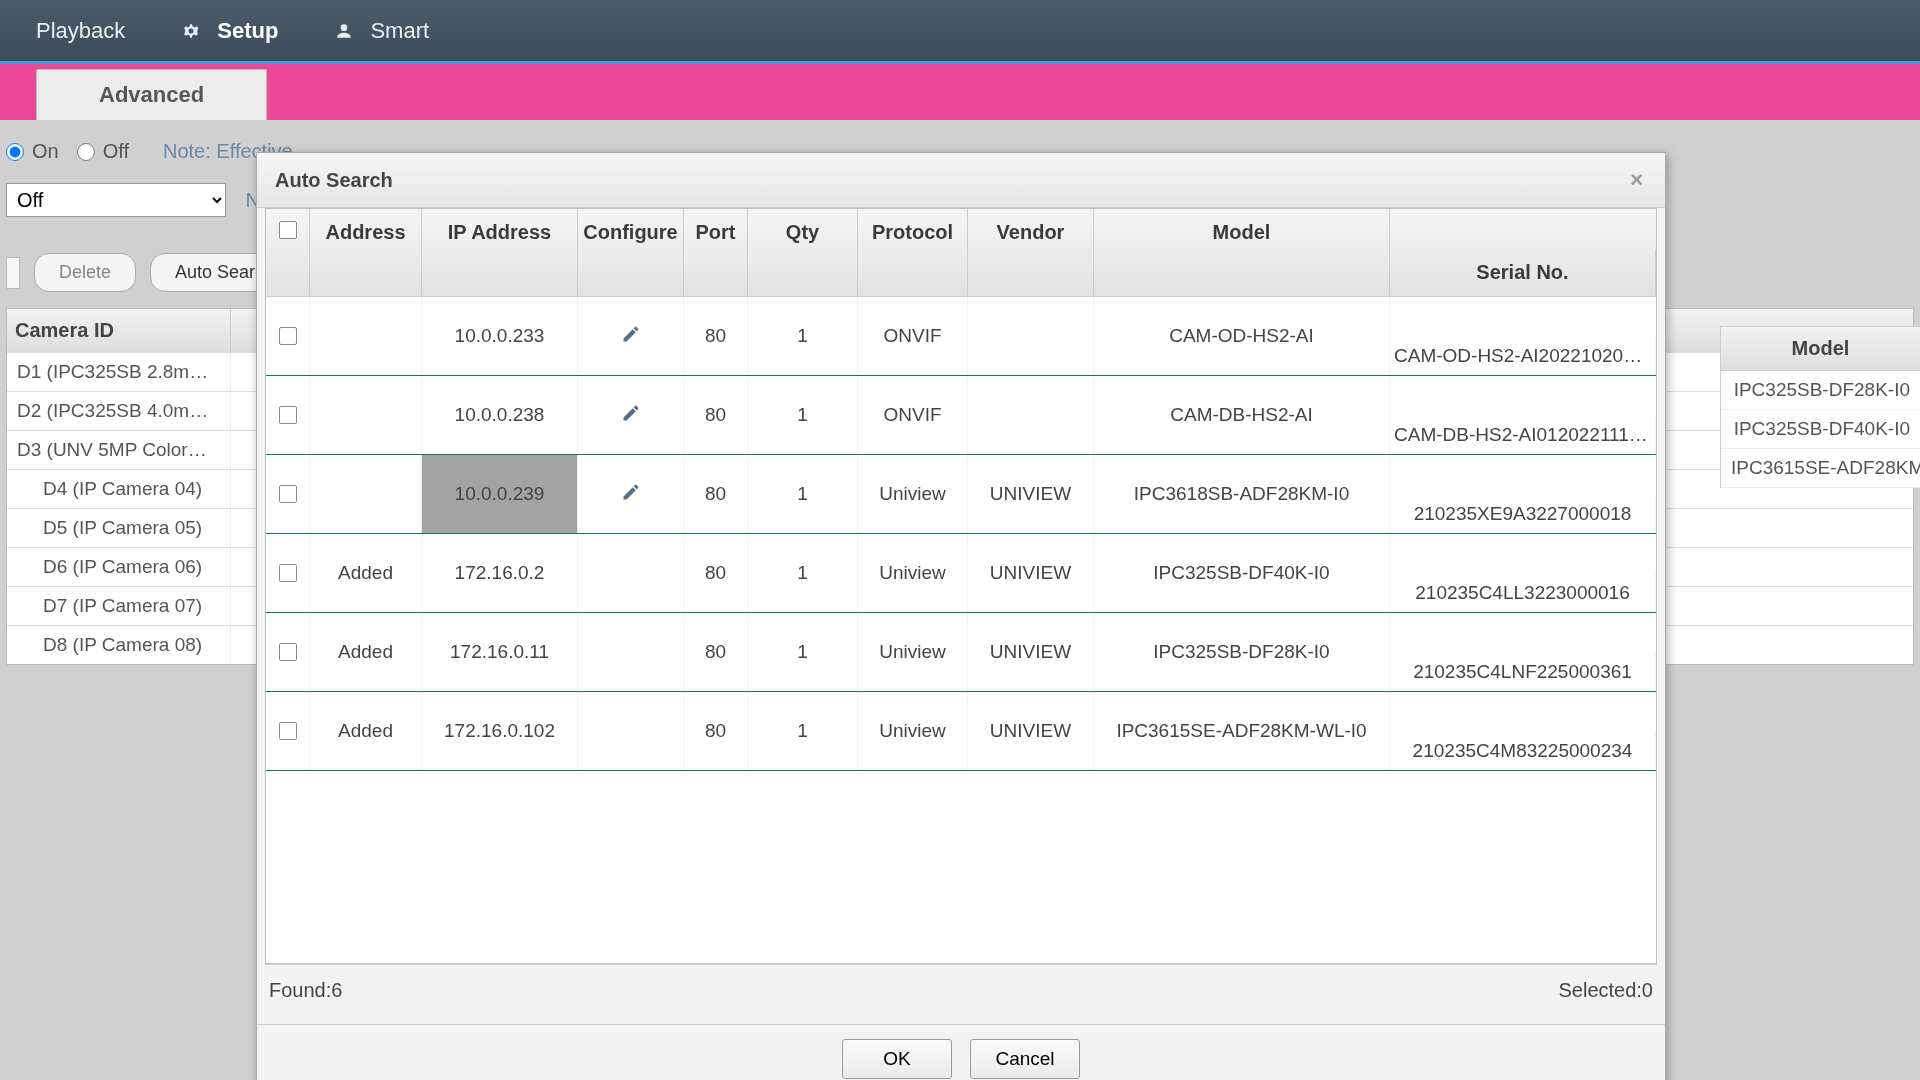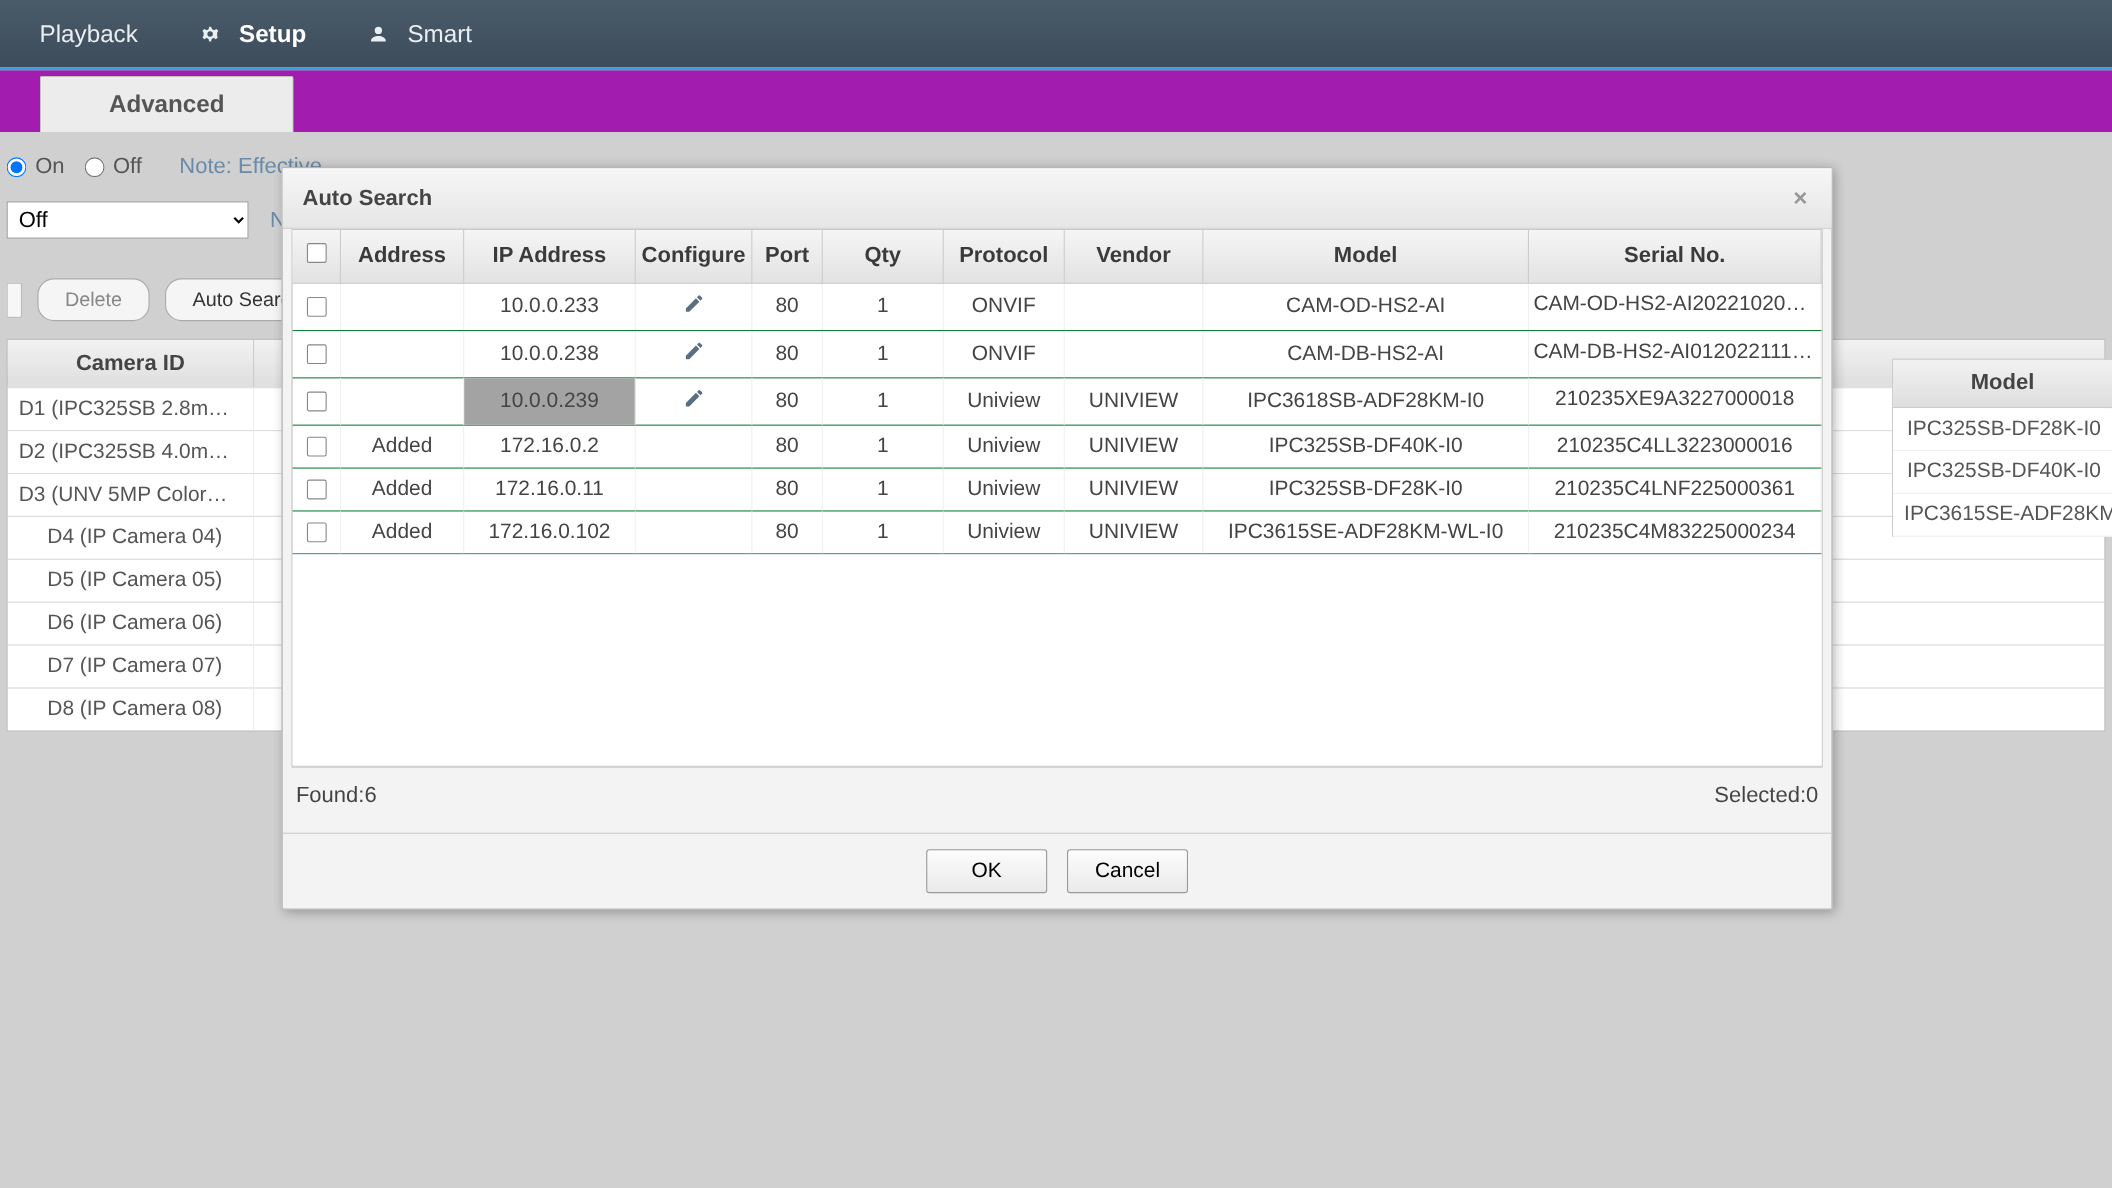--- a/index.html
+++ b/index.html
@@ -49,7 +49,7 @@
 
 
 .subnav {
-  background: #a21caf;
+  background: #ec4899;
   padding: 6px 0 0 36px;
   height: 56px;
   display: flex;

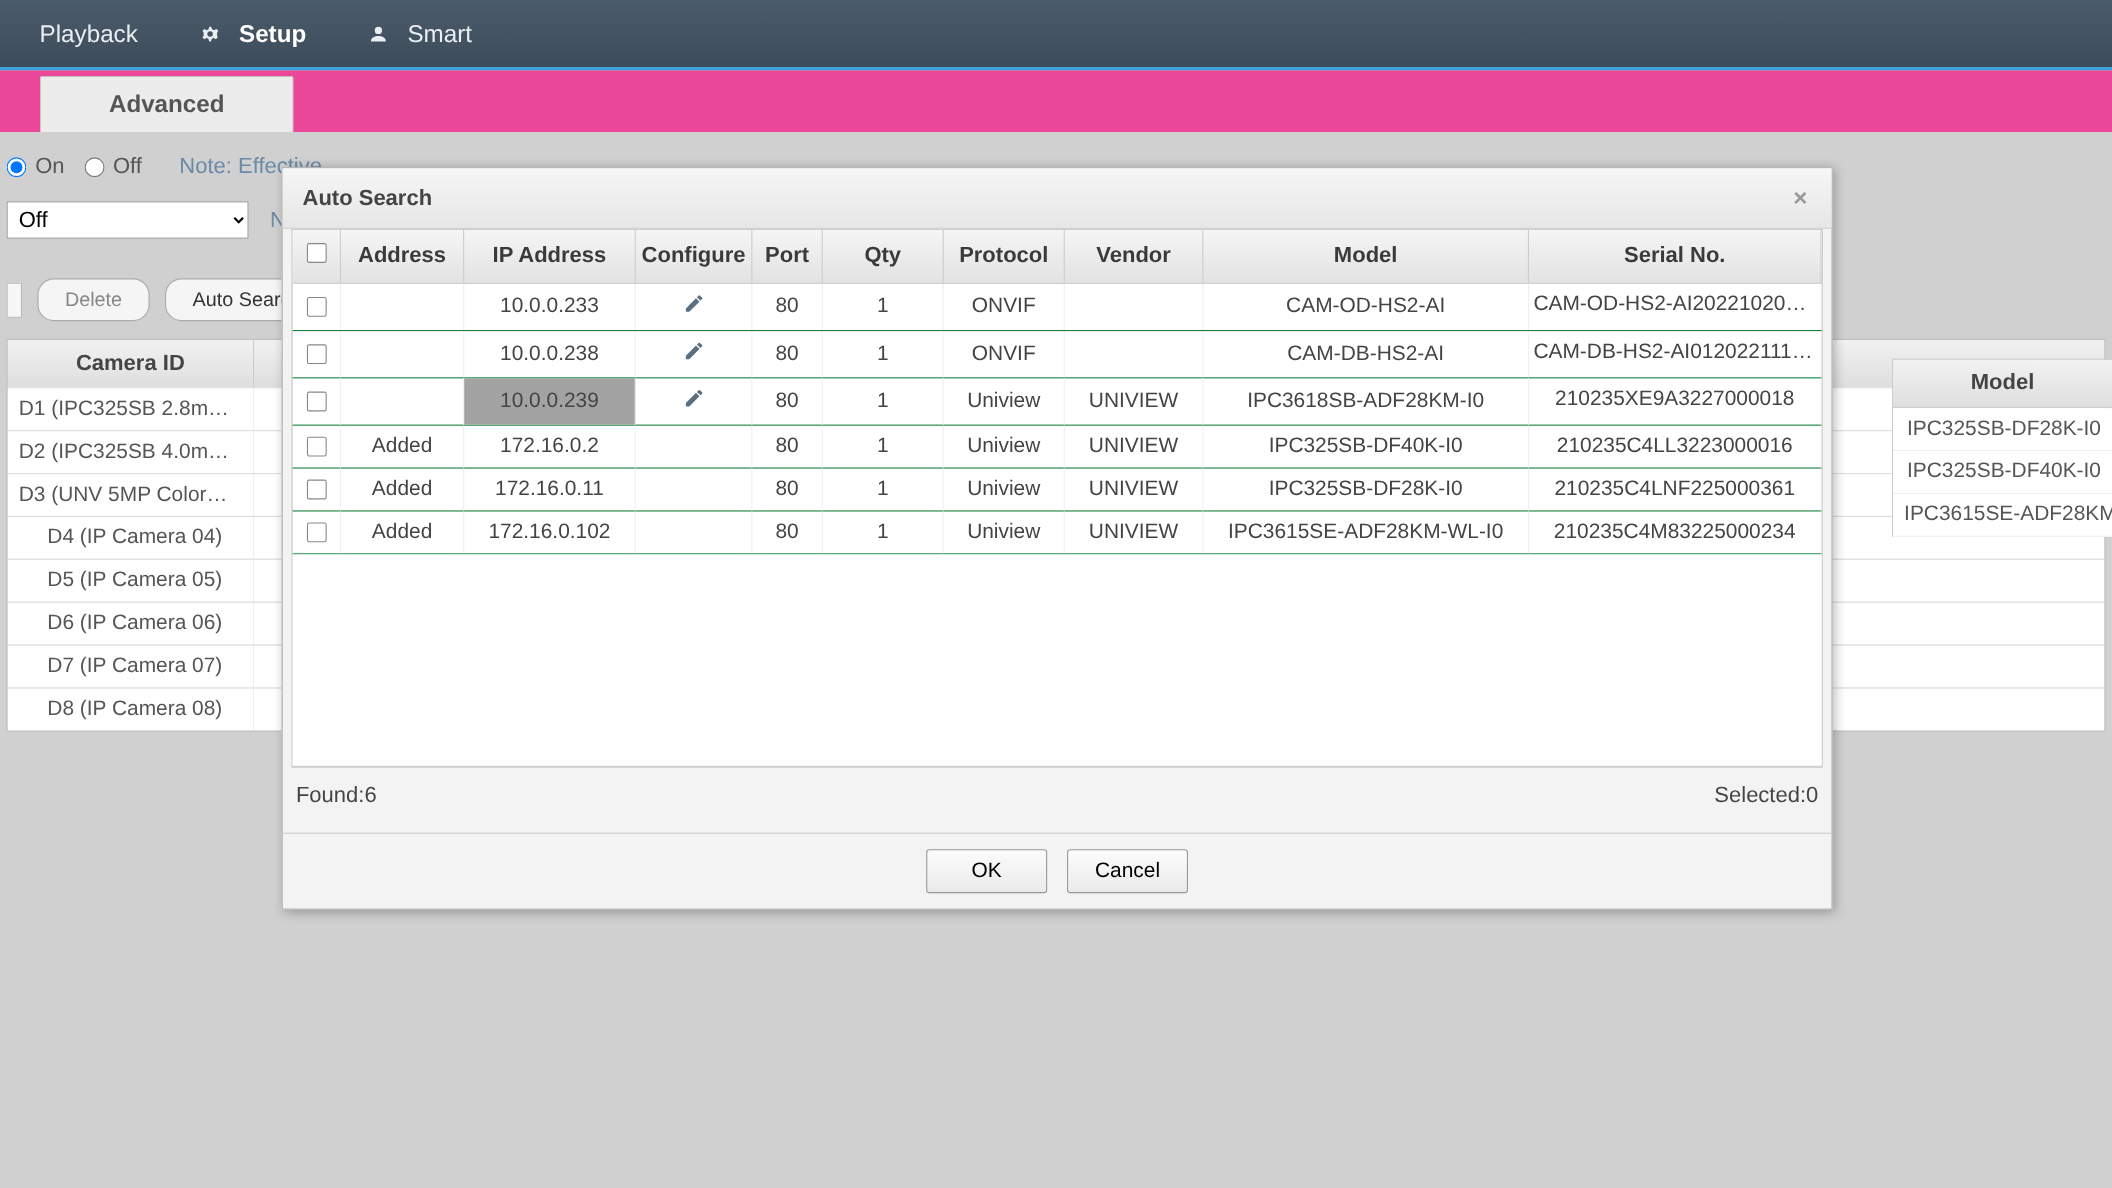--- a/index.html
+++ b/index.html
@@ -232,7 +232,7 @@
 .c-proto { width: 110px; }
 .c-vendor { width: 126px; }
 .c-model { width: 296px; }
-.c-serial { flex: 1; }
+.c-serial { flex: 1; margin-top: 40px; }
 .dt-row .c-serial { white-space: nowrap; overflow: hidden; text-overflow: ellipsis; display: block; text-align: center; }
 .highlight { background: #a3a3a3; }
 .chk {

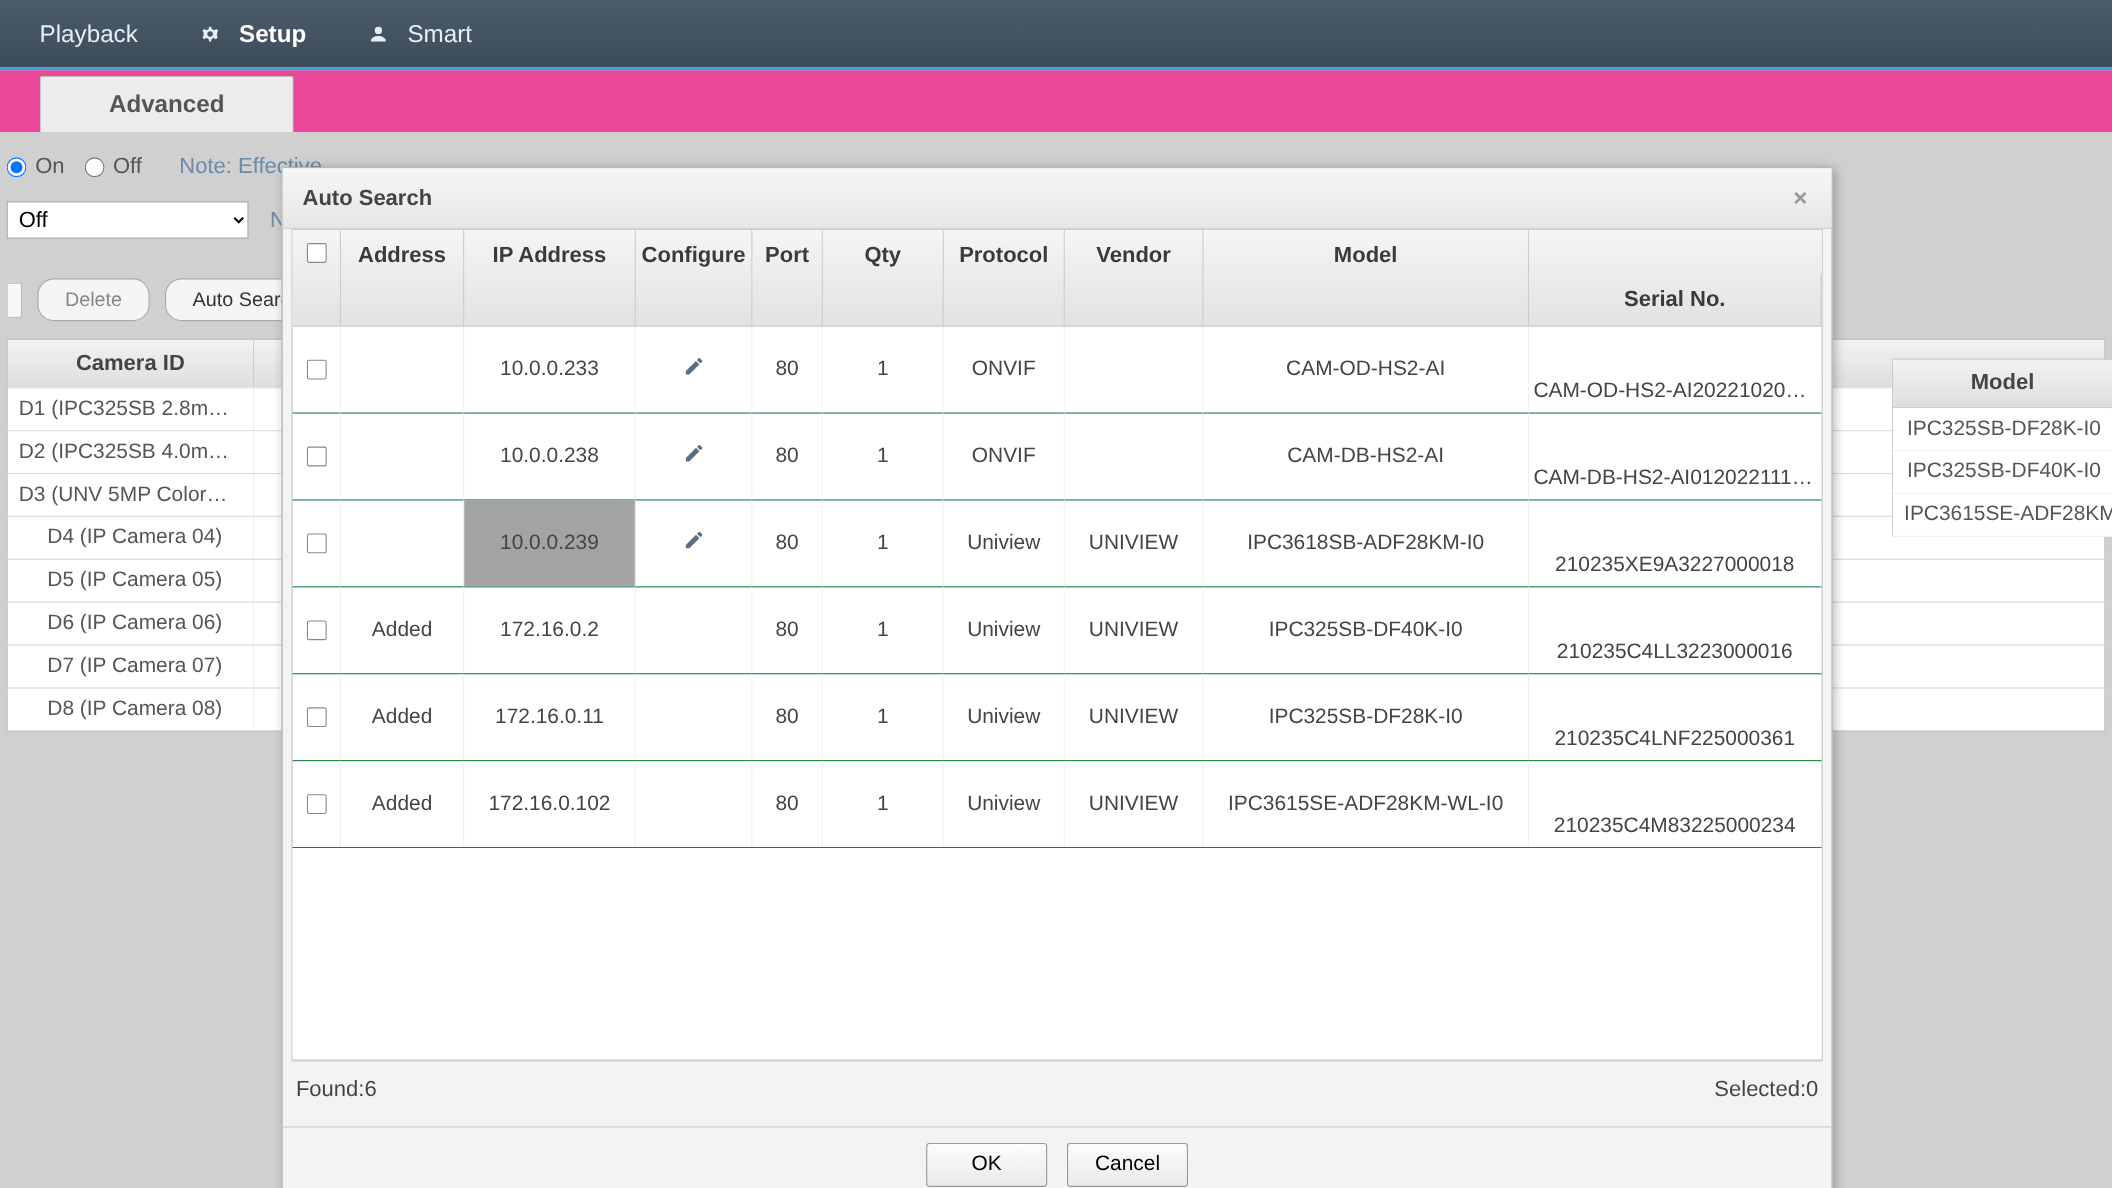--- a/index.html
+++ b/index.html
@@ -114,7 +114,6 @@
   font-size: 20px;
   font-weight: 600;
   color: #444;
-  text-align: center;
   border-right: 1px solid #ccc;
 }
 .bg-table .row {

